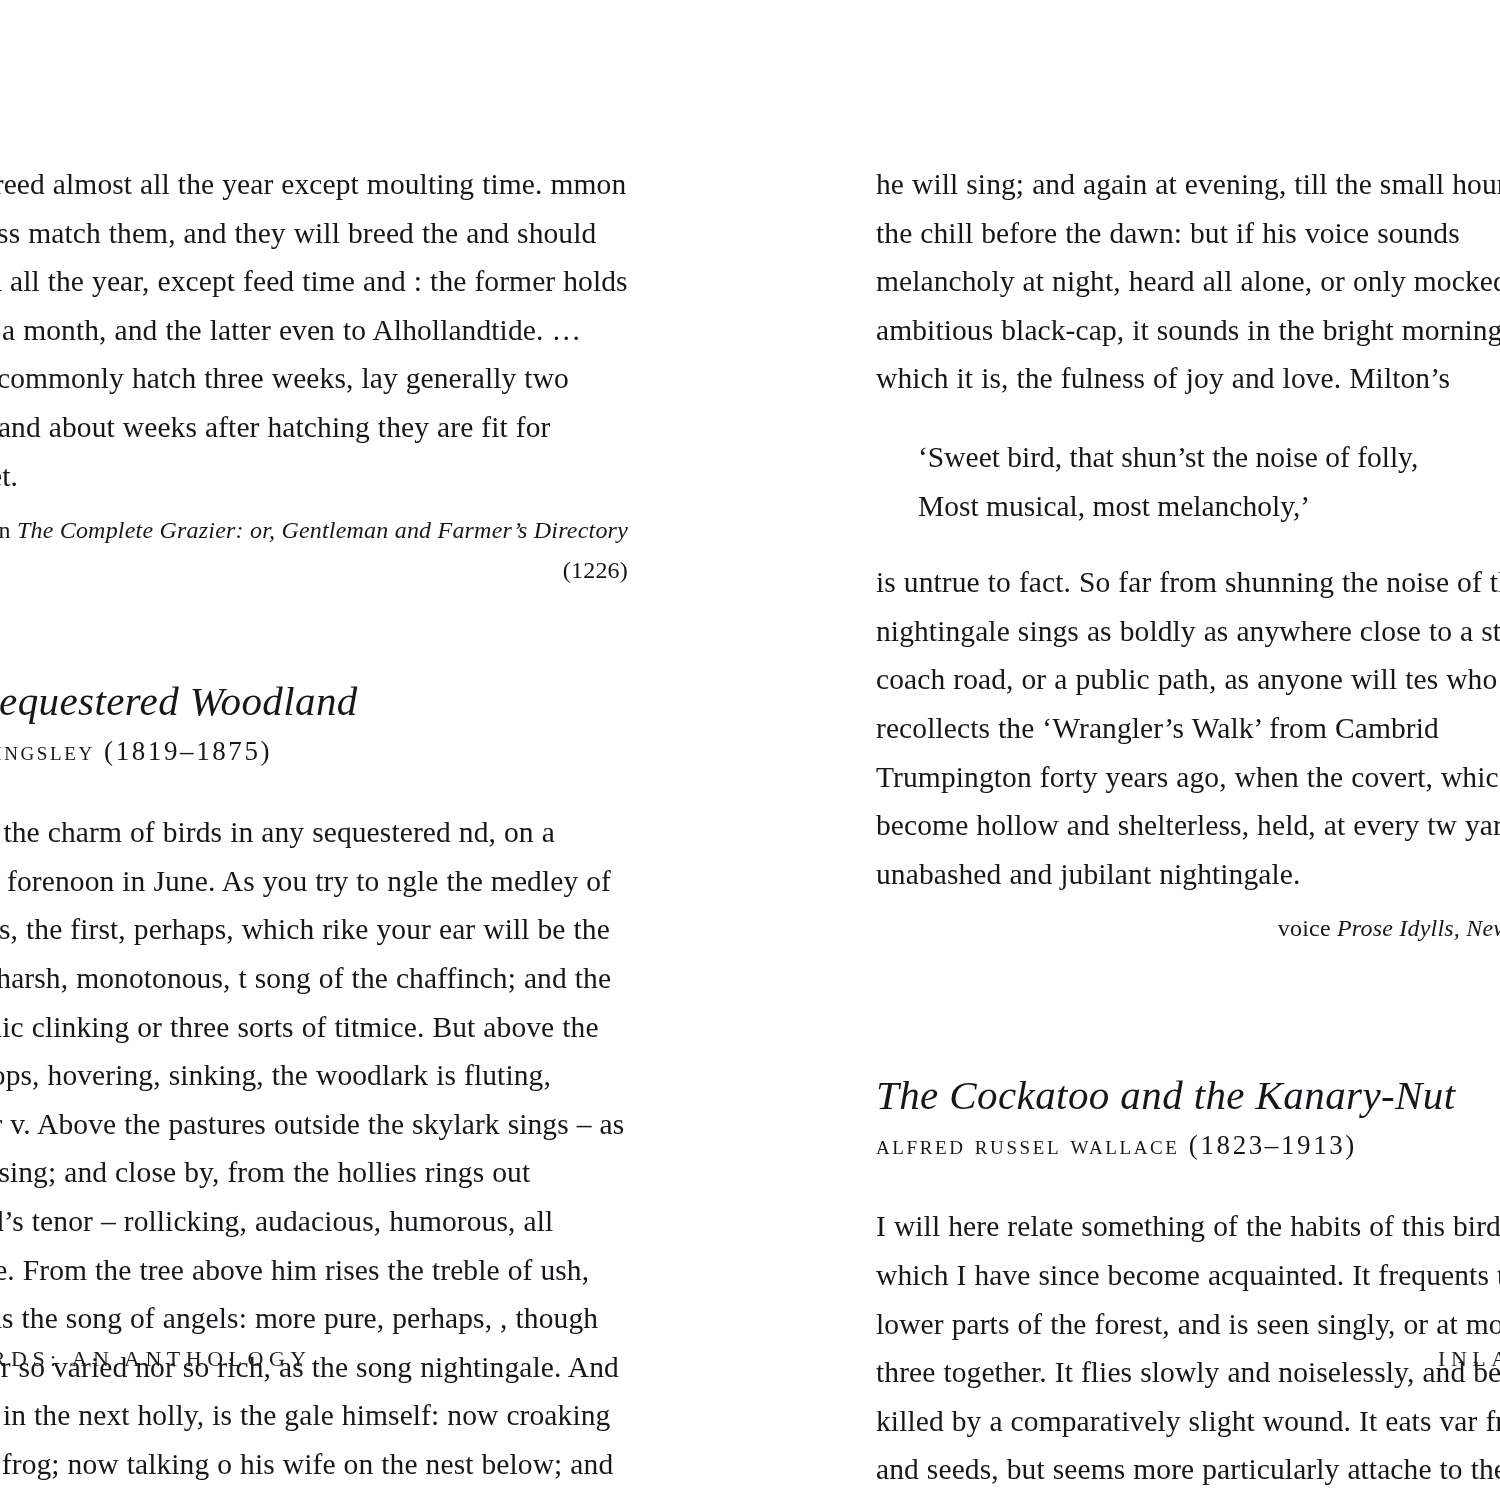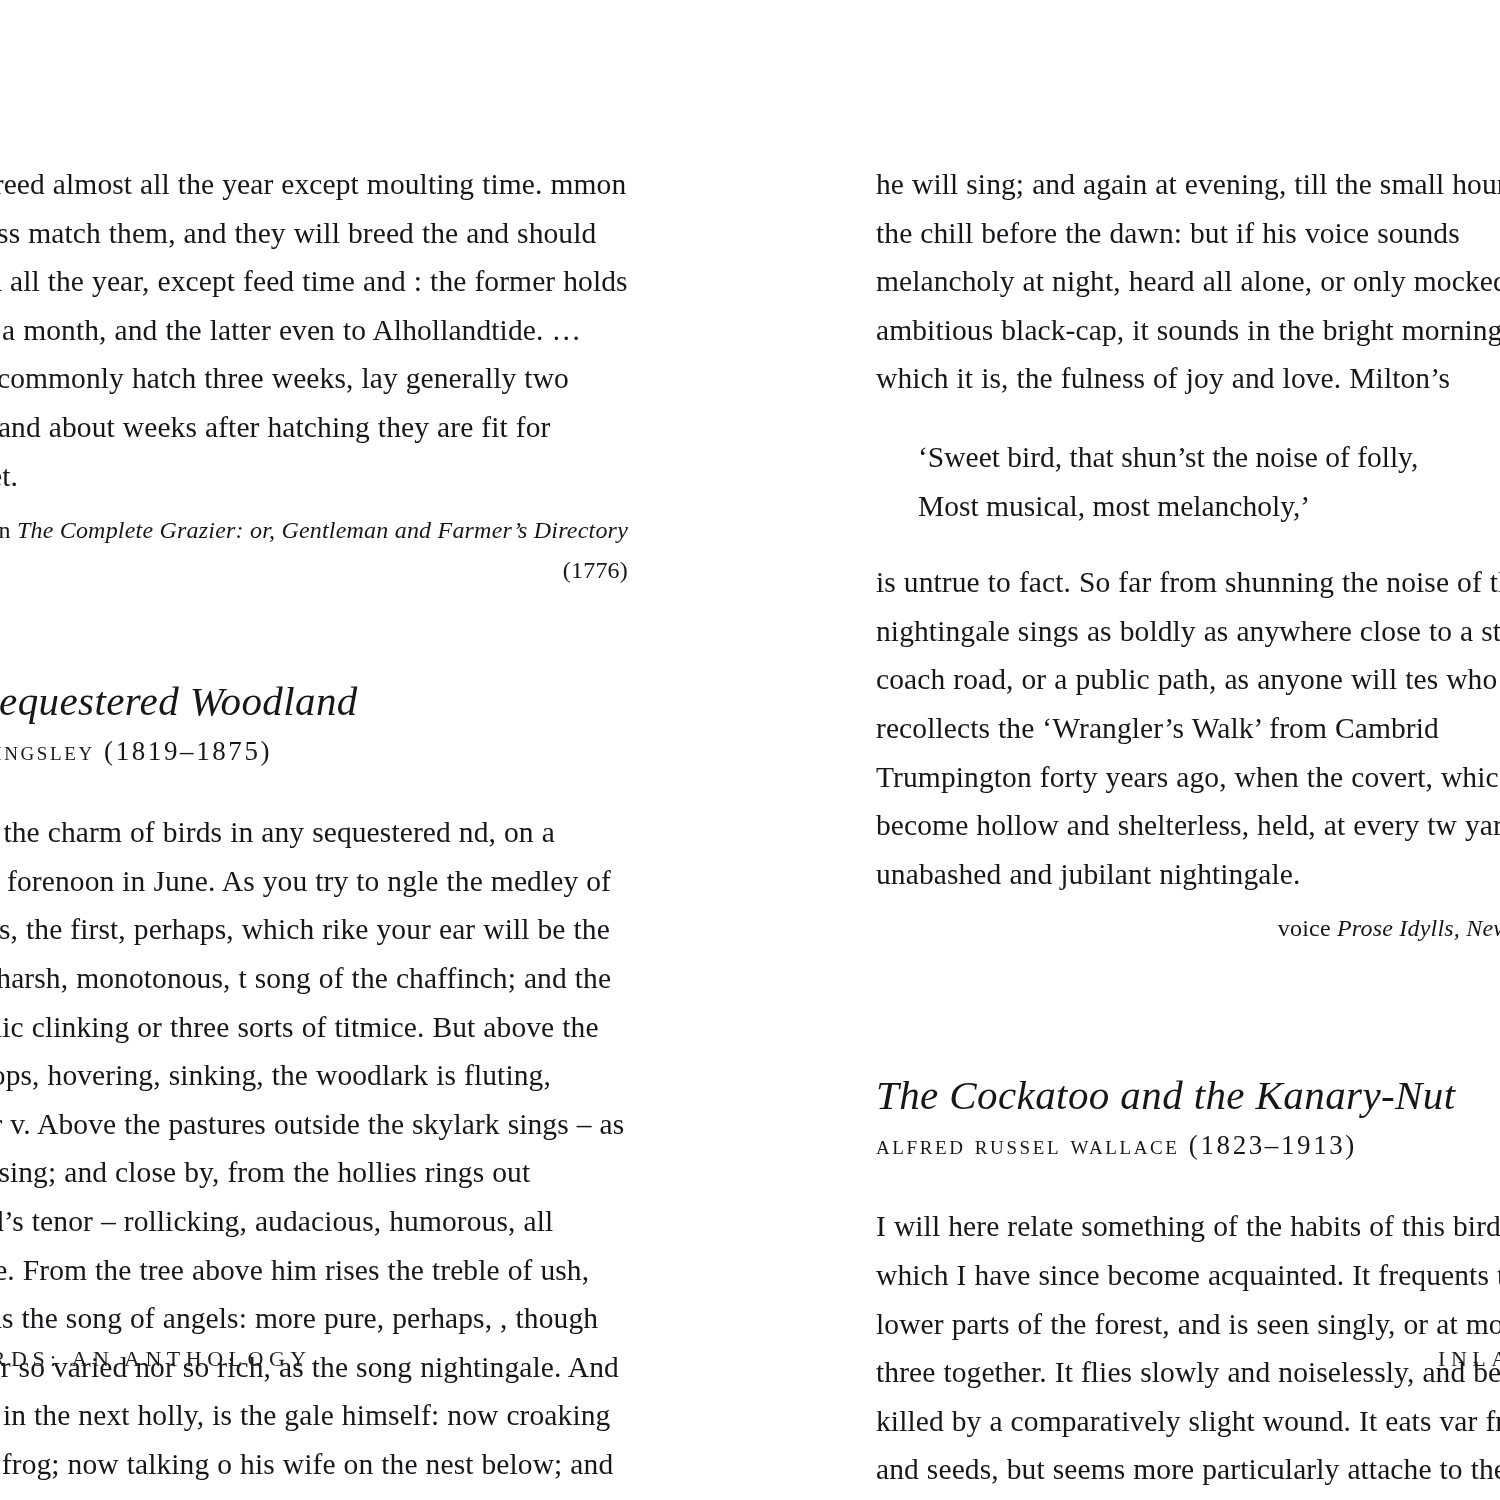--- a/index.html
+++ b/index.html
@@ -133,7 +133,7 @@
       <p class="body-par">hey breed almost all the year except moulting time. mmon to cross match them, and they will breed the and should be fed all the year, except feed time and : the former holds about a month, and the latter even to Alhollandtide. … They commonly hatch three weeks, lay generally two eggs, and about weeks after hatching they are fit for market.</p>
 
       <div class="attrib">
-        <span>n </span><span class="title">The Complete Grazier: or, Gentleman and Farmer’s Directory</span><span> (1776)</span>
+        <span>n </span><span class="title">The Complete Grazier: or, Gentleman and Farmer’s Directory</span><span> (1226)</span>
       </div>
 
       <div class="section-gap-large"></div>

